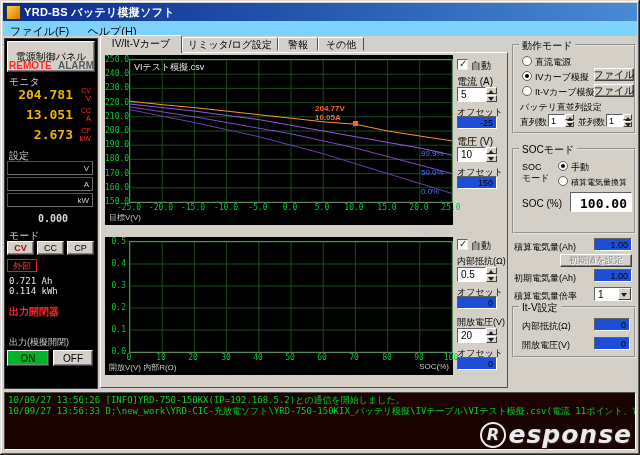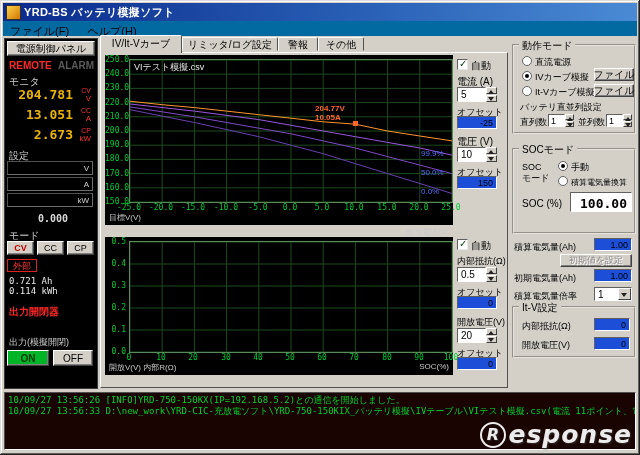--- a/index.html
+++ b/index.html
@@ -13,7 +13,7 @@
   .appicon{left:3px;top:2px;width:13px;height:13px;background:linear-gradient(135deg,#ffd24a,#d07800);
     border:1px solid #303030;}
   .apptitle{left:21px;top:2px;color:#fff;font-size:11px;font-weight:bold;letter-spacing:.3px;}
-  .menubar{left:3px;top:21px;width:634px;height:15px;background:#0369a1;}
+  .menubar{left:3px;top:21px;width:634px;height:15px;background:#7dd3fc;}
   .menuitem{display:inline-block;padding:1px 7px 0 7px;font-size:11px;color:#000;}
   .btn{background:#d4d0c8;border:1px solid;border-color:#ffffff #404040 #404040 #ffffff;
     box-shadow:inset -1px -1px 0 #808080;font-size:10px;color:#000;

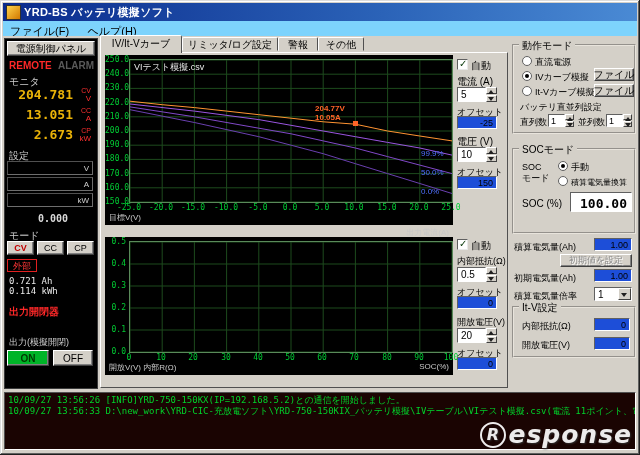--- a/index.html
+++ b/index.html
@@ -108,7 +108,7 @@
   </div>
 
   <div class="a leftpanel">
-    <div class="a btn" style="left:2px;top:2px;width:88px;height:15px">電源制御パネル</div>
+    <div class="a btn" style="left:2px;top:2px;width:88px;height:31px">電源制御パネル</div>
     <span class="a f10" style="left:4px;top:21px;color:#ff2828;font-weight:bold">REMOTE</span>
     <span class="a f10" style="left:53px;top:21px;color:#5a5a5a;font-weight:bold">ALARM</span>
     <span class="a f10 dim" style="left:4px;top:36px">モニタ</span>

